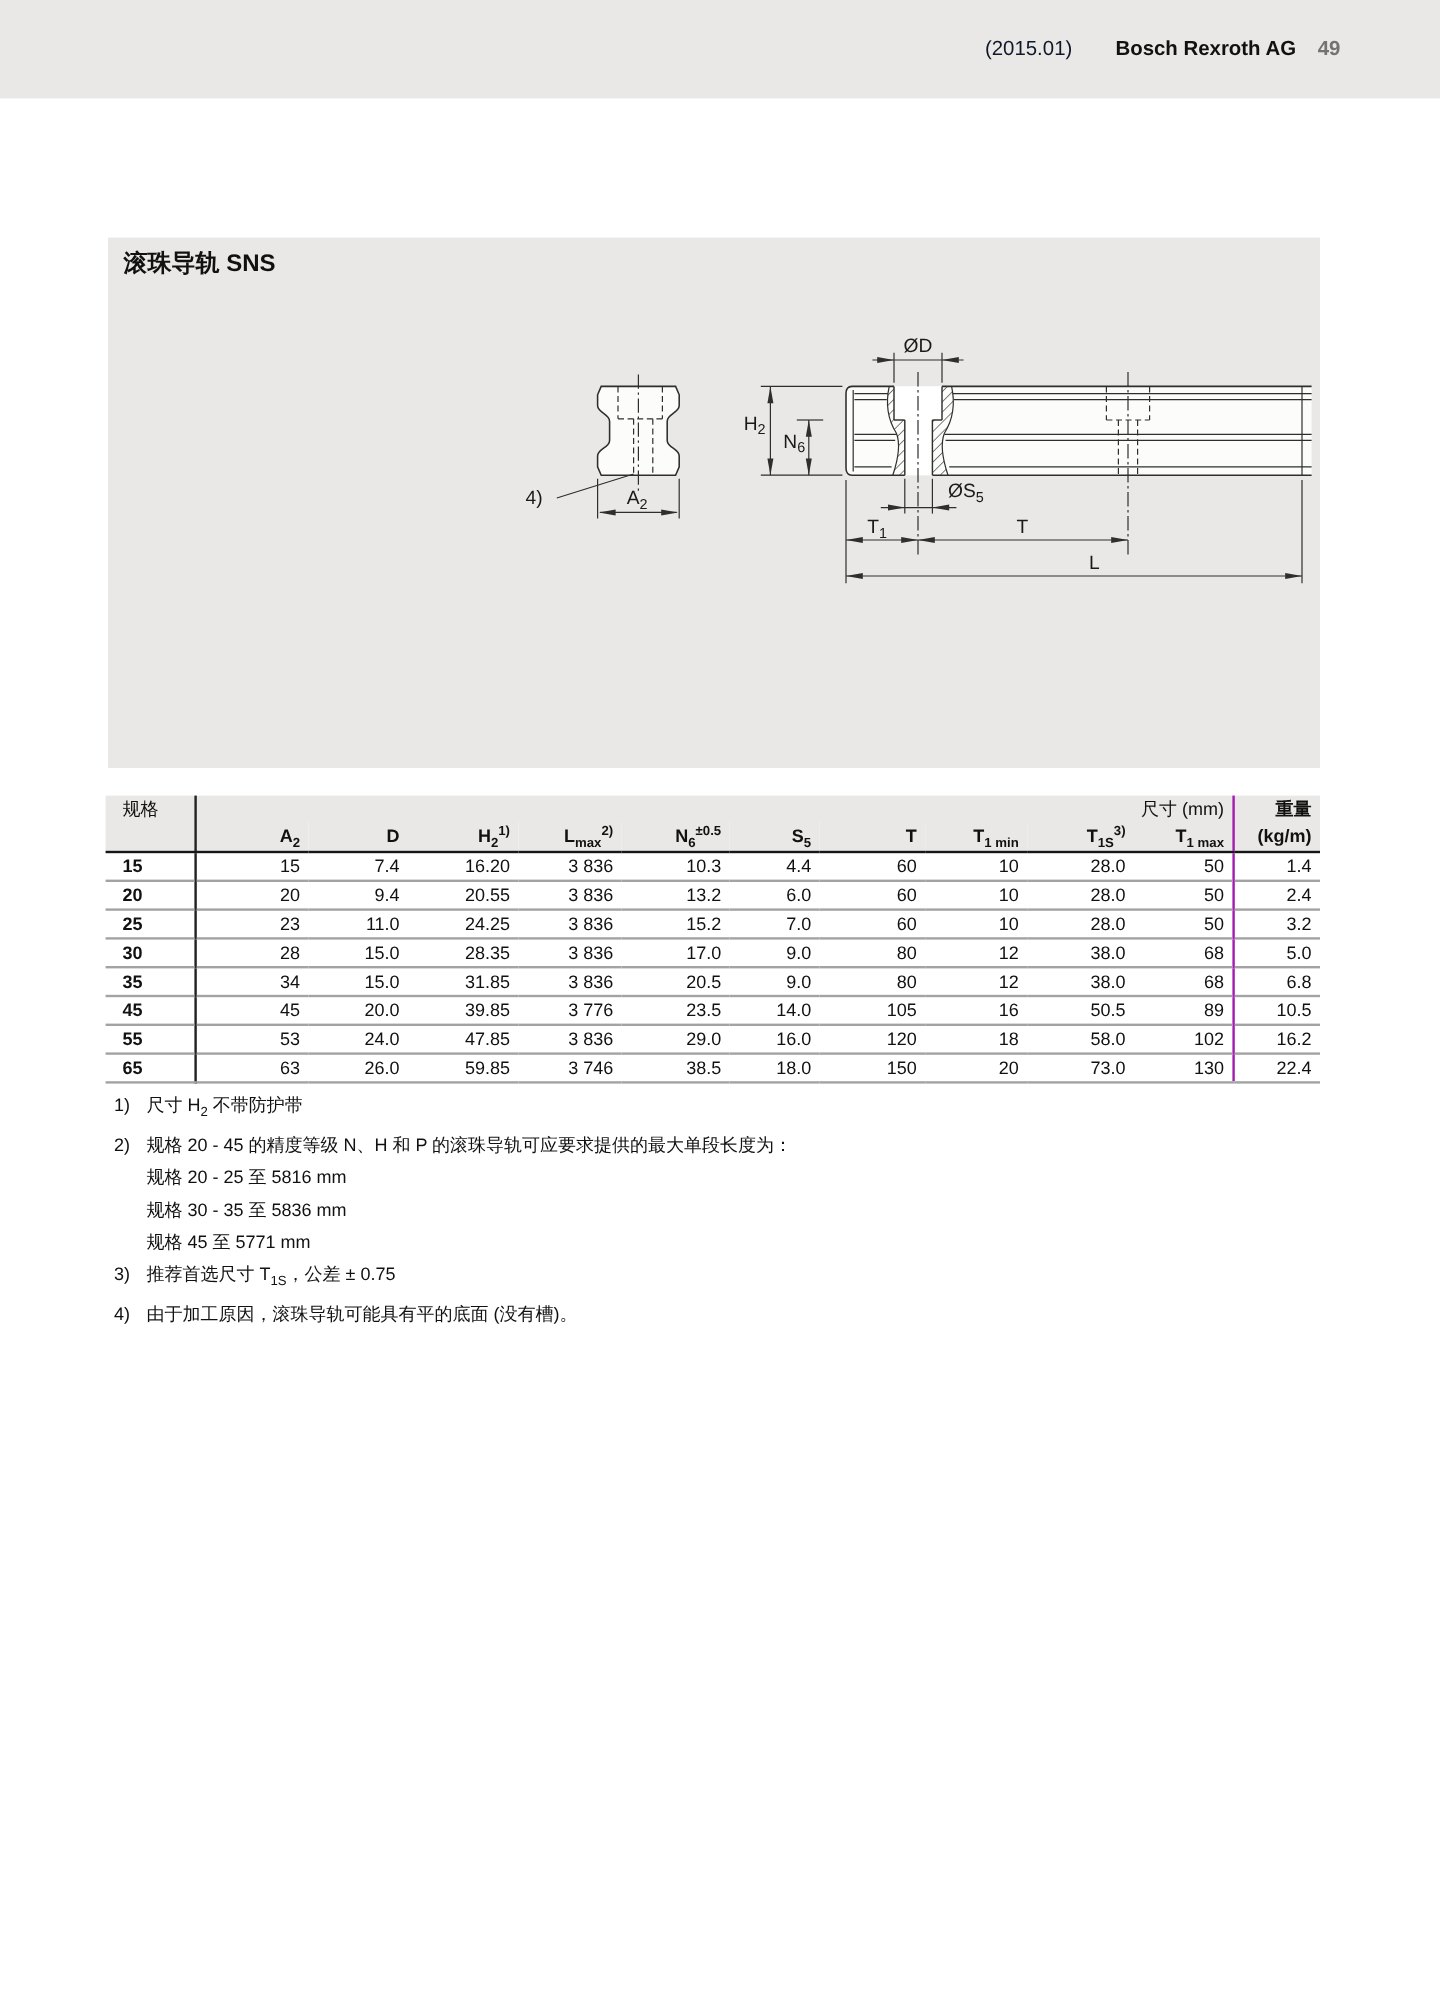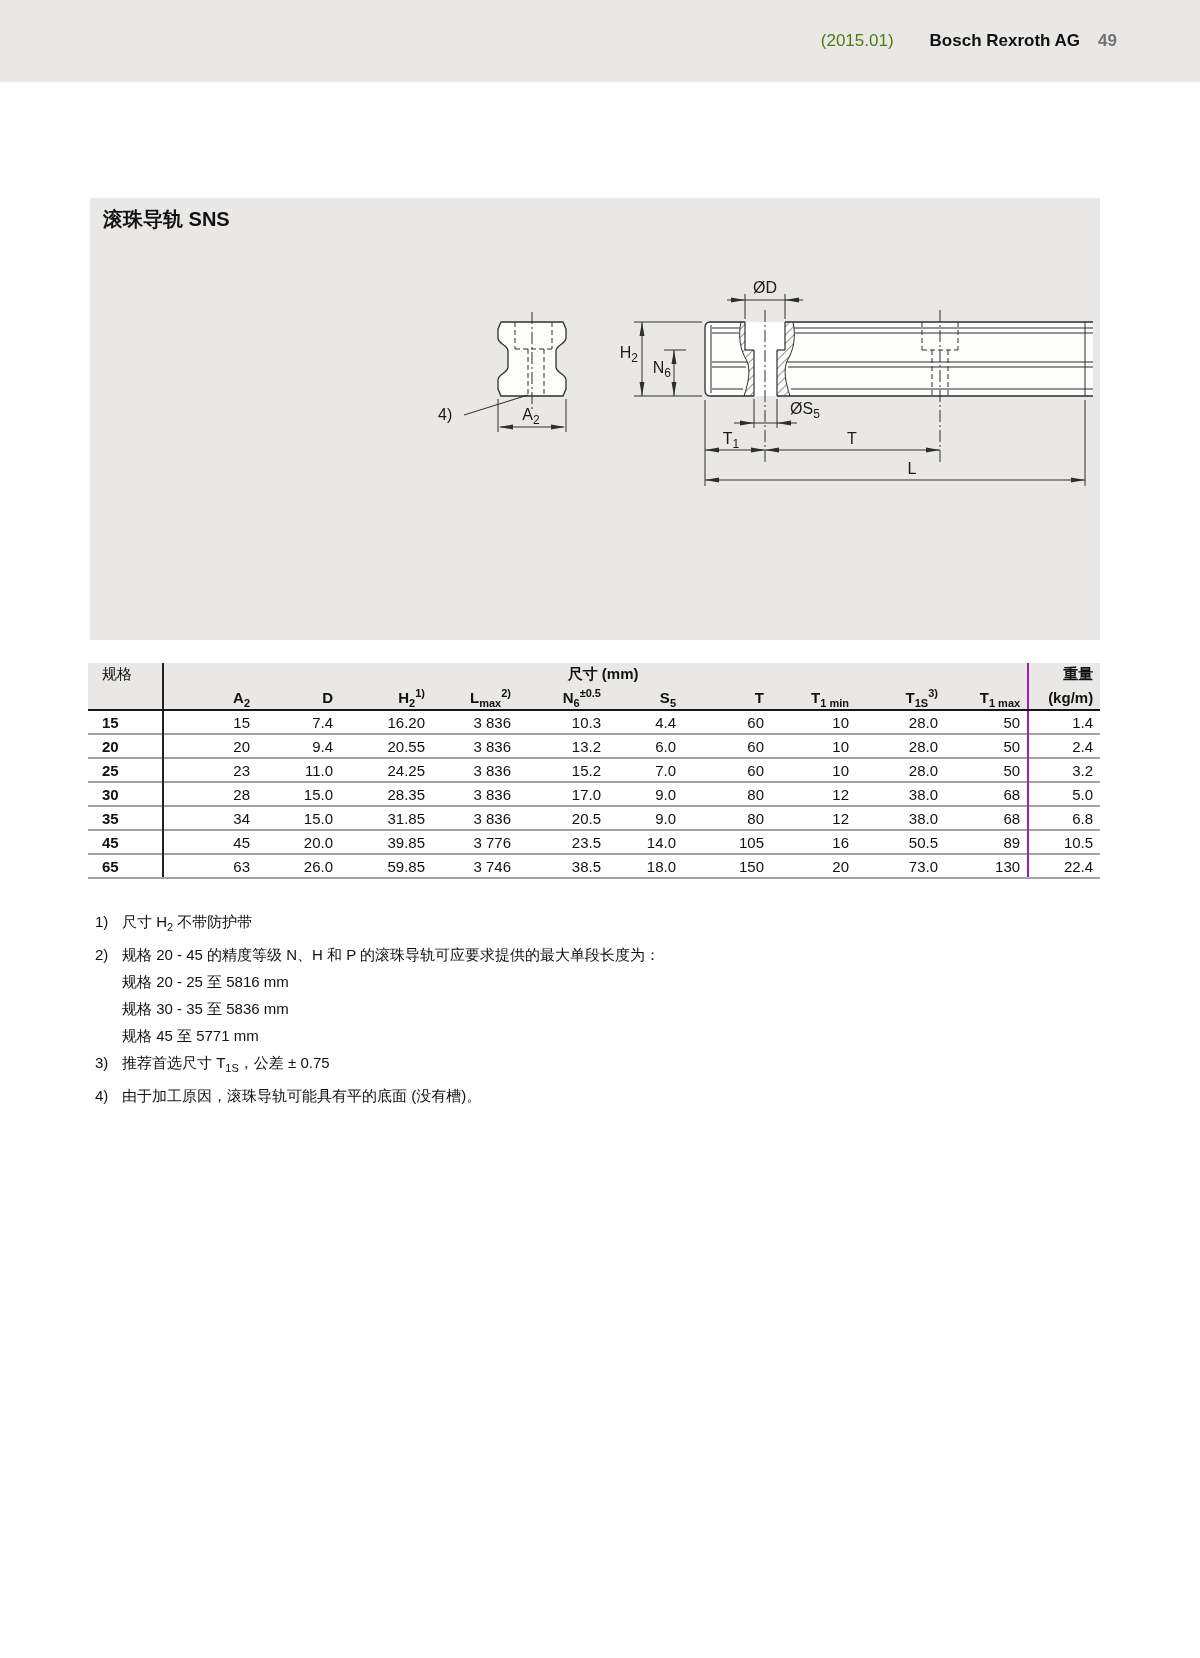--- a/index.html
+++ b/index.html
@@ -10,7 +10,7 @@
   .top-band { position:absolute; left:0; top:0; width:1200px; height:82px; background:#e9e8e6;
               display:flex; align-items:center; justify-content:flex-end; box-sizing:border-box;
               padding-right:83px; font-size:17px; }
-  .top-band .edition { font-weight:400; color:#4d7c0f; margin-right:16px; }
+  .top-band .edition { font-weight:400; color:#0f172a; margin-right:16px; }
   .top-band .company { font-weight:700; color:#111; margin-right:18px;padding-left:20px; }
   .top-band .pageno  { font-weight:700; color:#737373; }
 

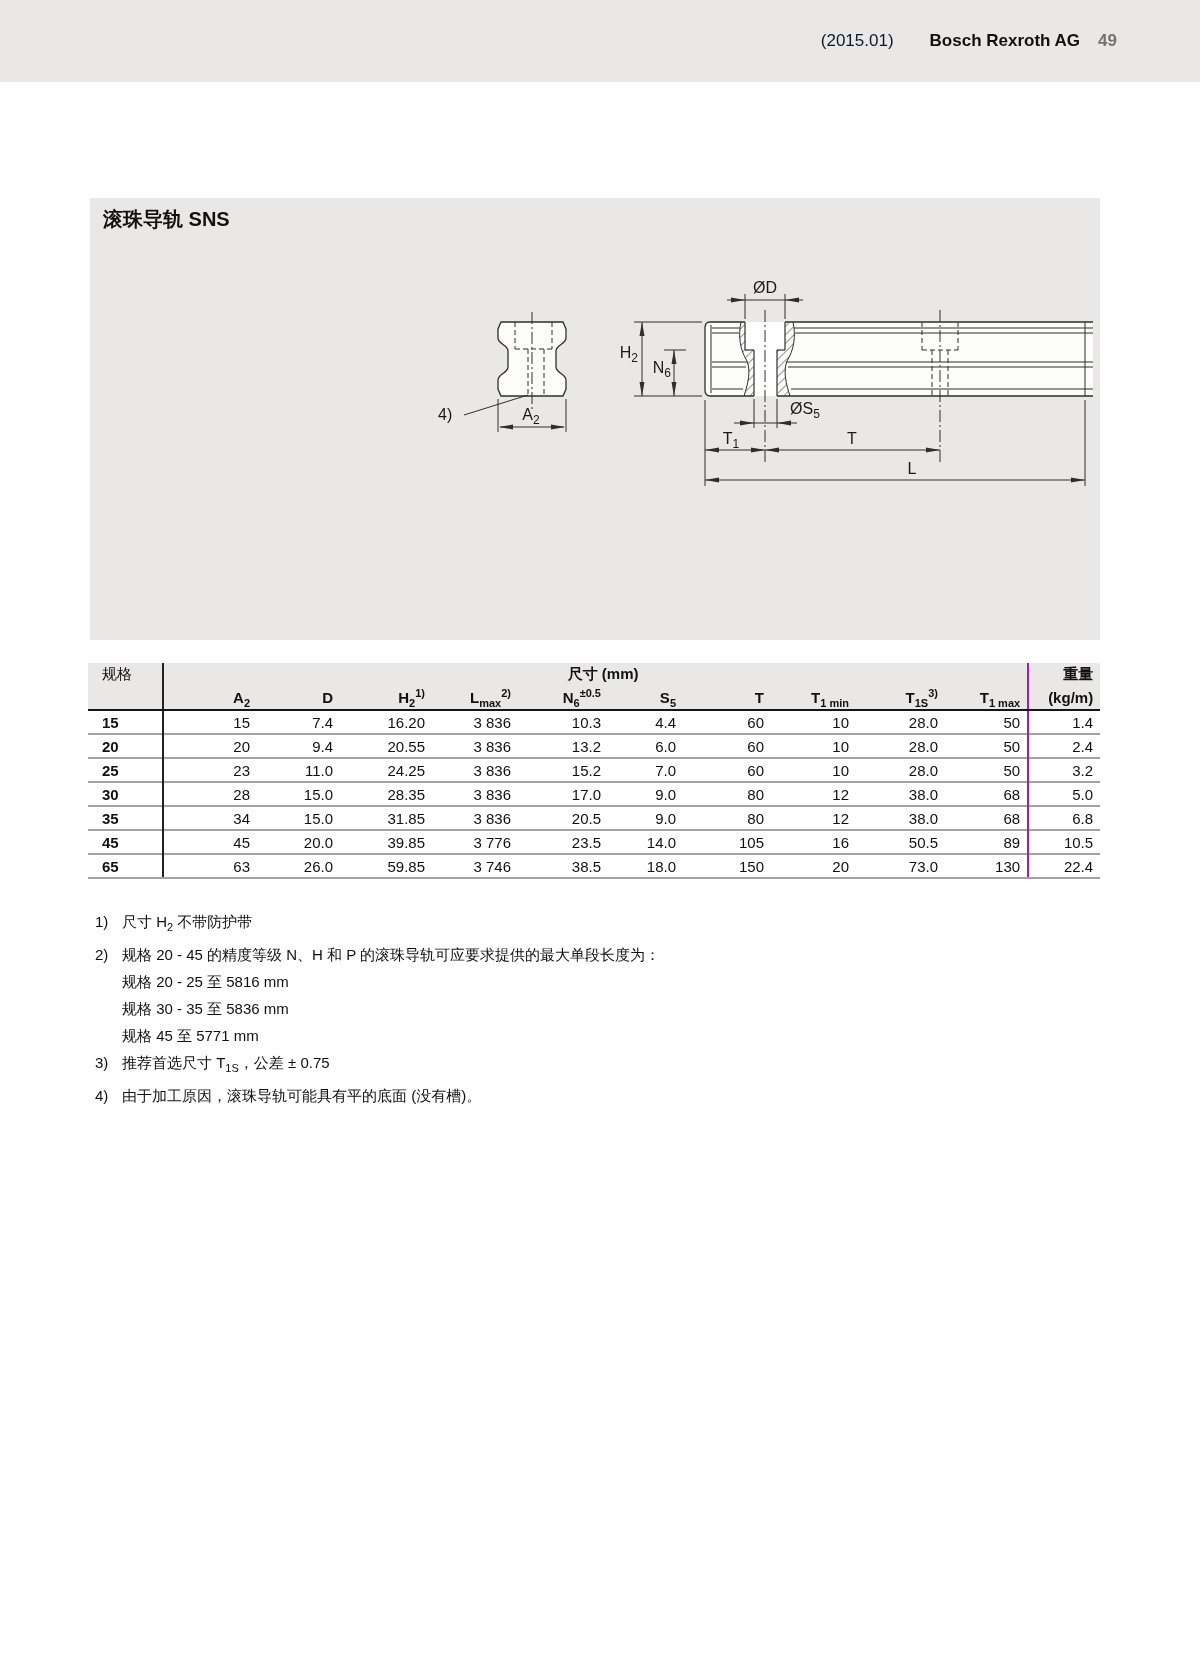--- a/index.html
+++ b/index.html
@@ -33,7 +33,7 @@
   .dim-table .size-col { text-align:left; padding-left:14px; border-right:2px solid #222; }
   .dim-table td.size-col { font-weight:700; }
   .dim-table .wt-col { border-left:2px solid #a21caf; }
-  .dim-table th.dims-head { text-align:center; padding-left:22px; font-weight:700; }
+  .dim-table th.dims-head { text-align:right; padding-left:22px; font-weight:400; }
   .dim-table th.size-head { font-weight:400; }
   .dim-table th.wt-head { font-weight:700; }
   .dim-table th.wt-unit { font-weight:400; }

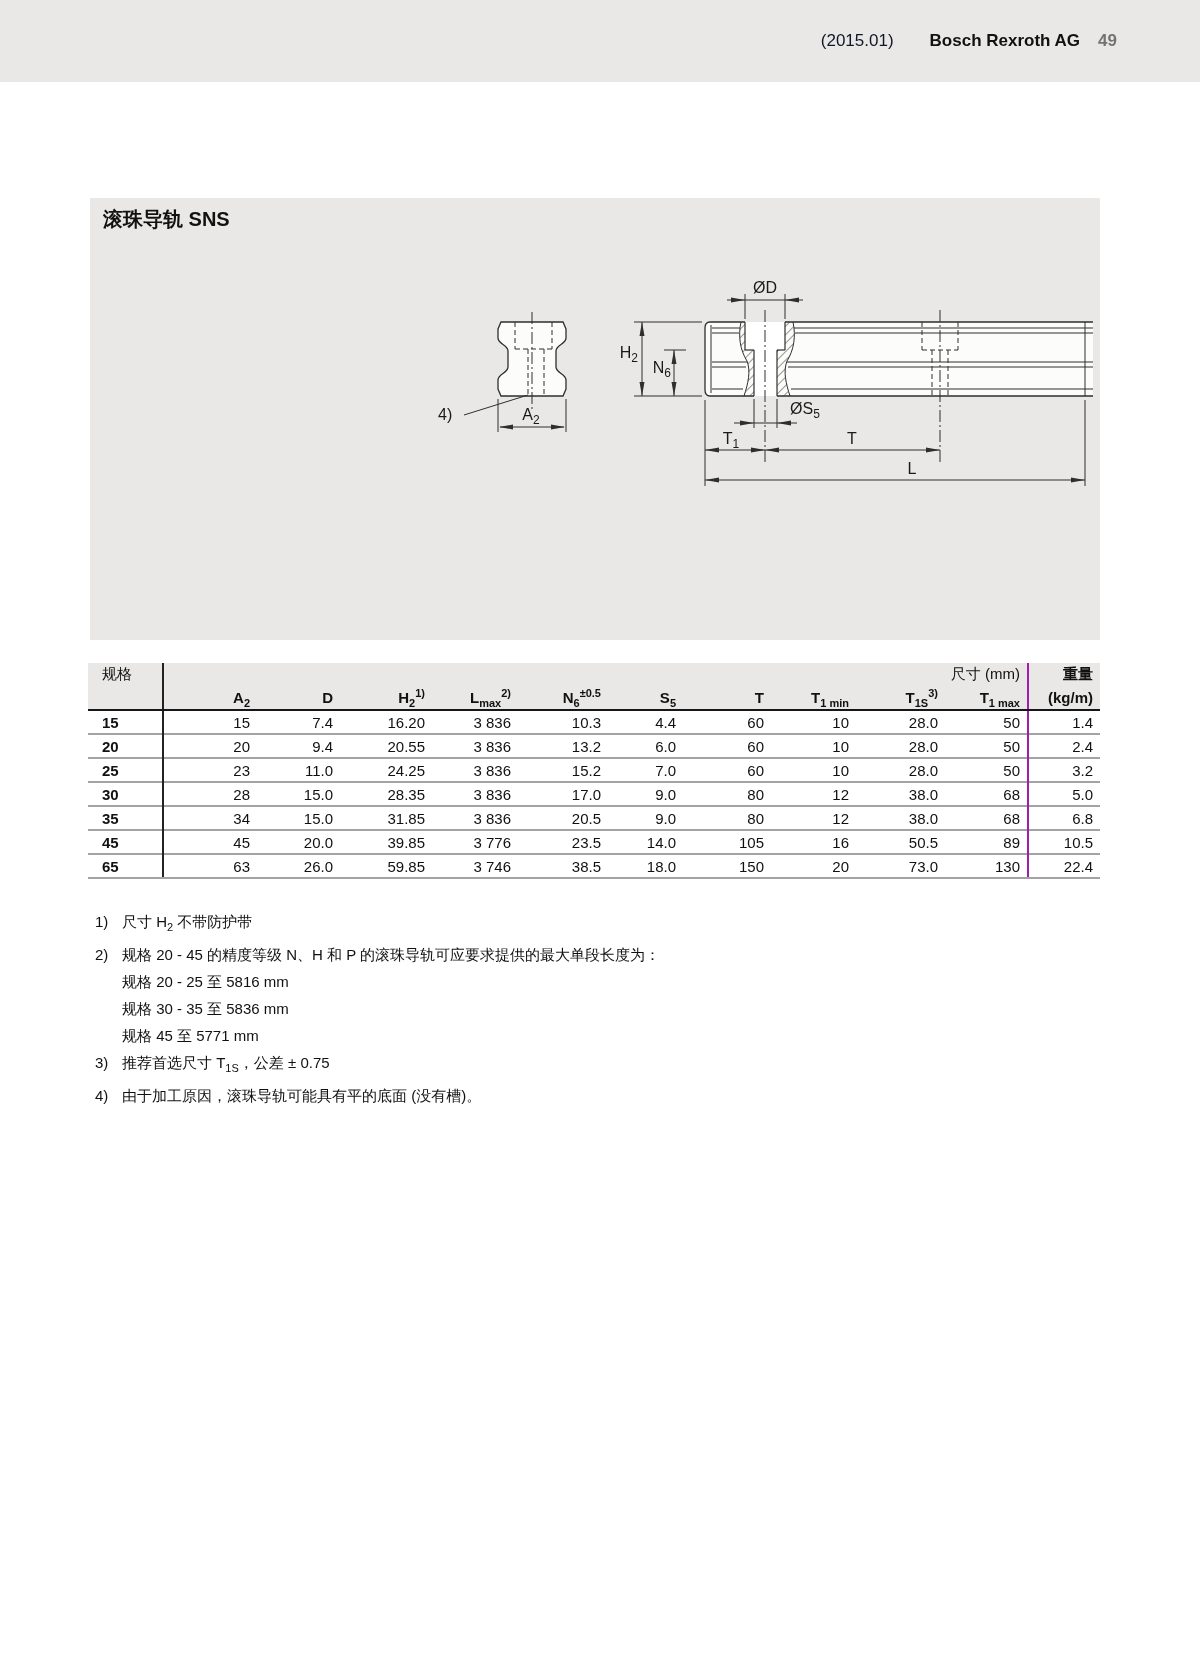--- a/index.html
+++ b/index.html
@@ -305,6 +305,20 @@
         <td>50.5</td>
         <td>89</td>
         <td class="wt-col">10.5</td>
+      </tr>
+      <tr>
+        <td class="size-col">55</td>
+        <td>53</td>
+        <td>24.0</td>
+        <td>47.85</td>
+        <td>3 836</td>
+        <td>29.0</td>
+        <td>16.0</td>
+        <td>120</td>
+        <td>18</td>
+        <td>58.0</td>
+        <td>102</td>
+        <td class="wt-col">16.2</td>
       </tr>
       <tr>
         <td class="size-col">65</td>

